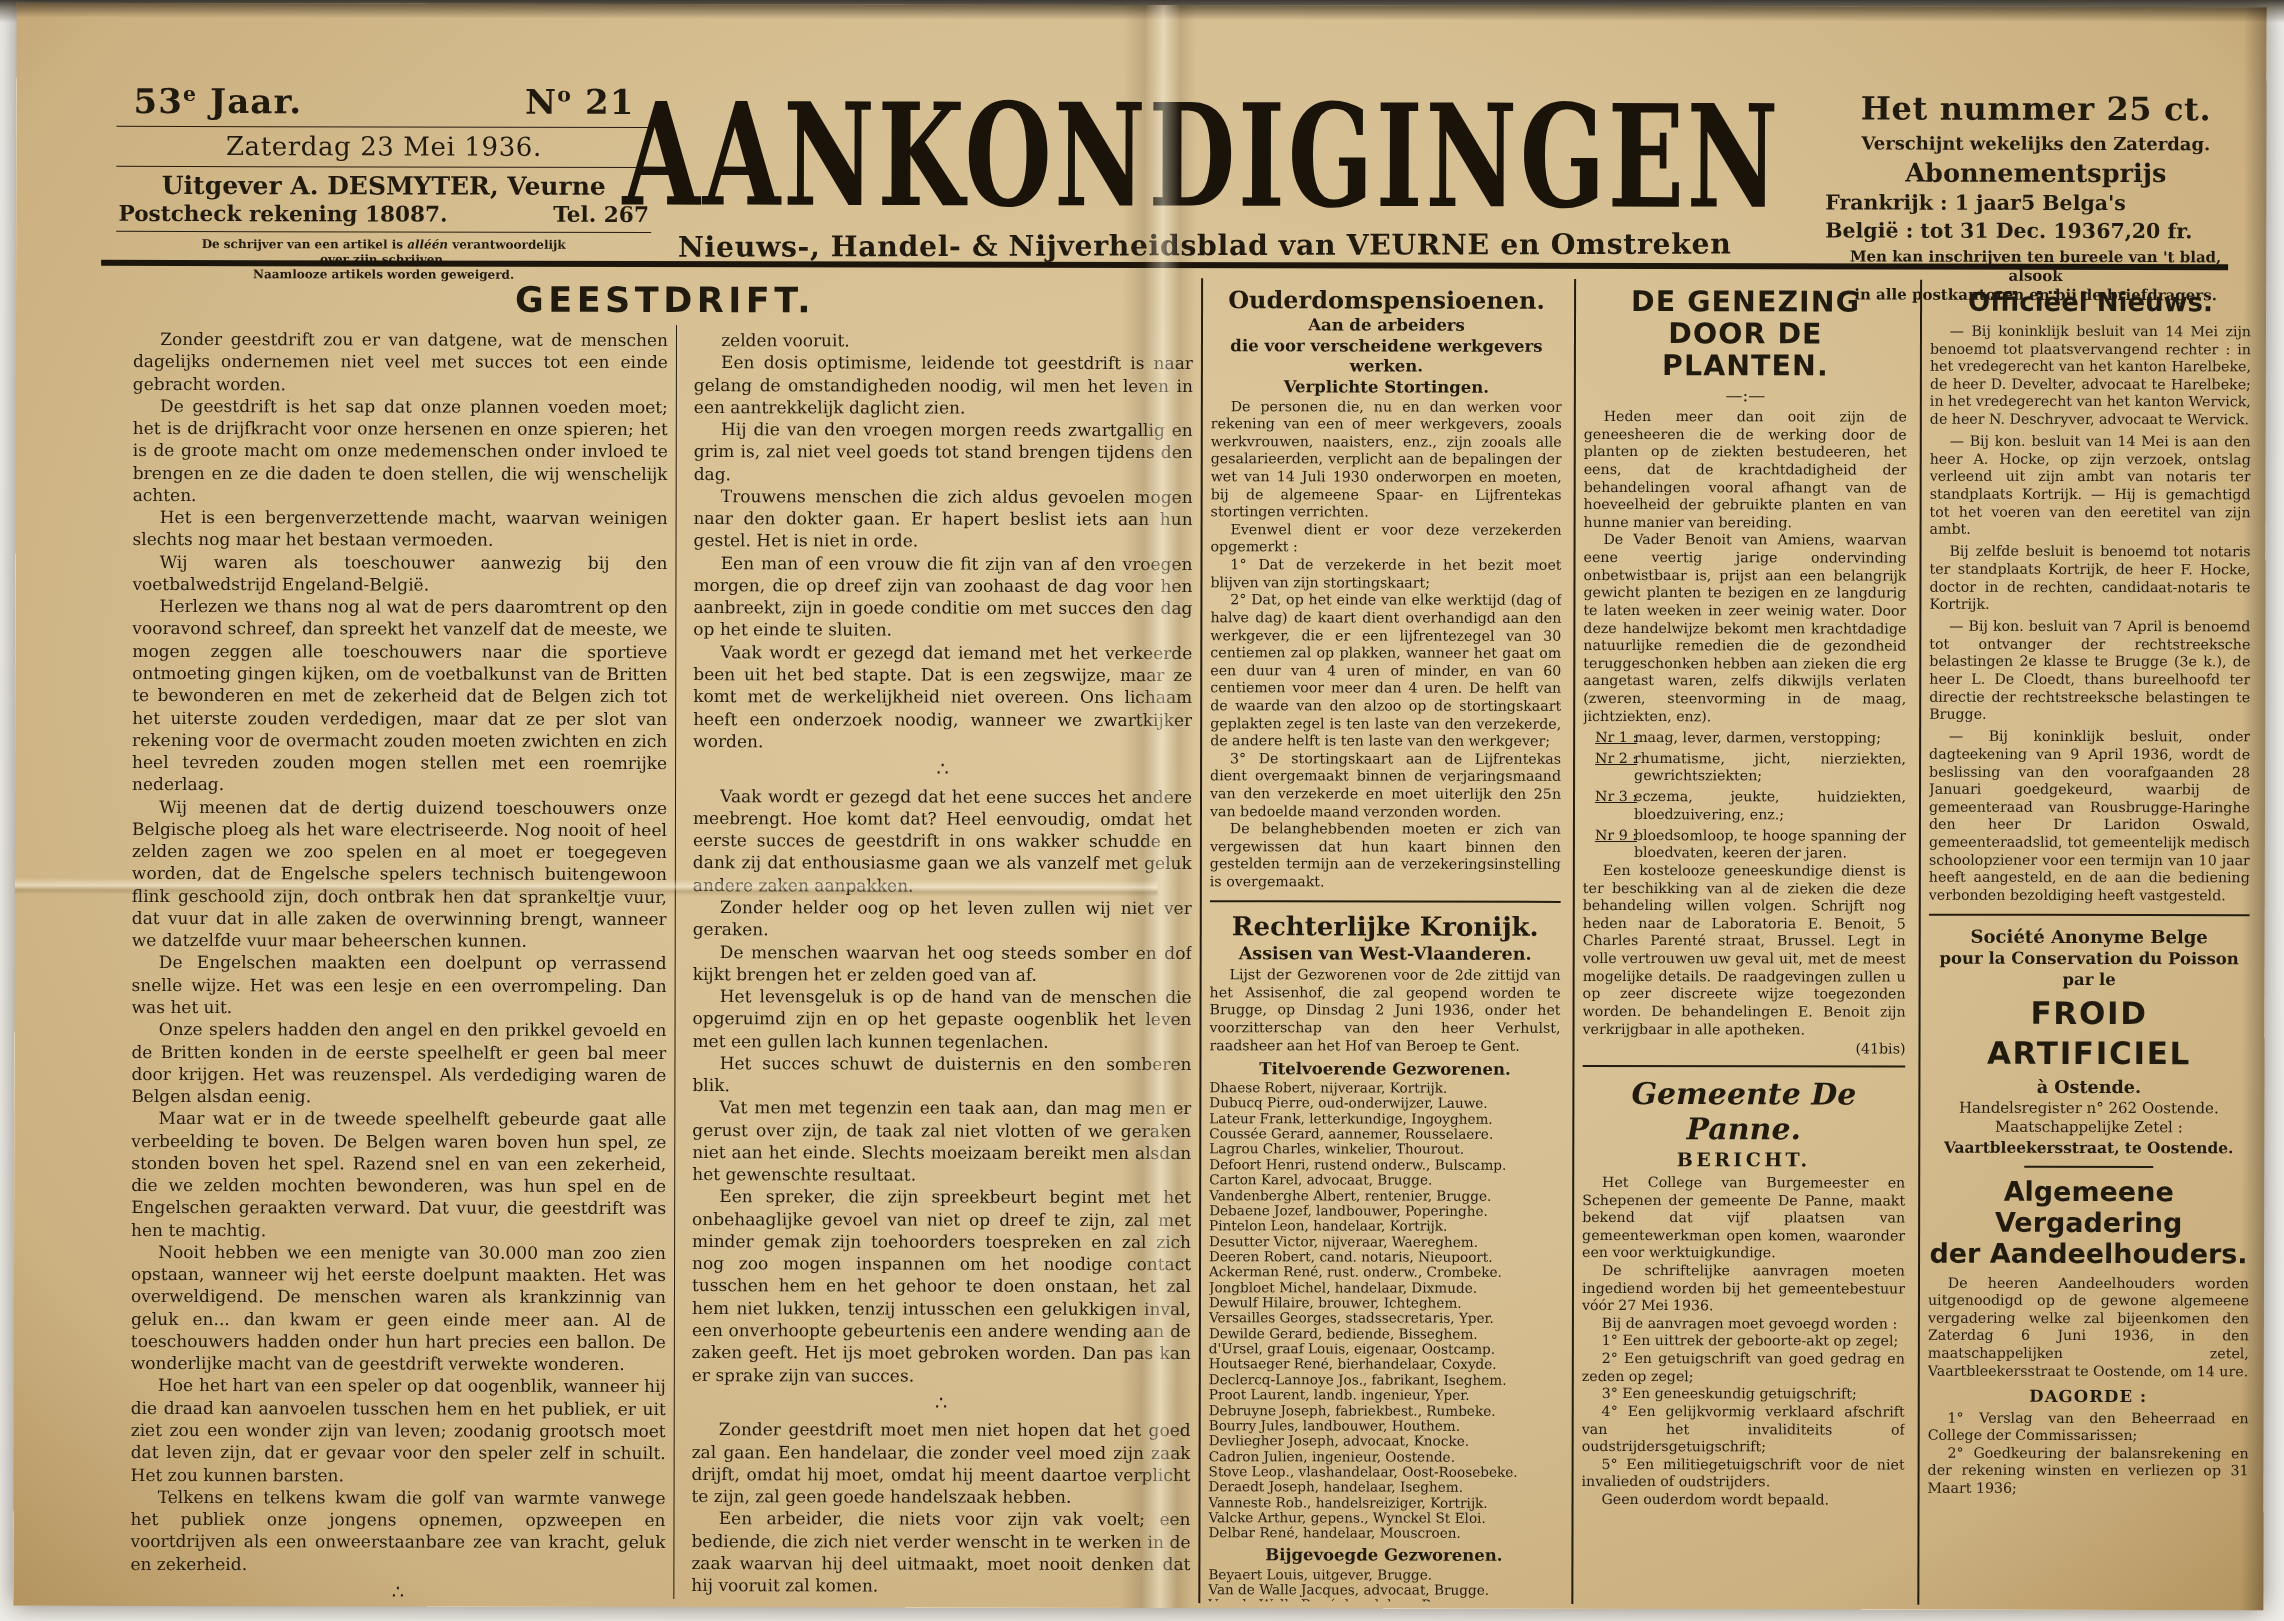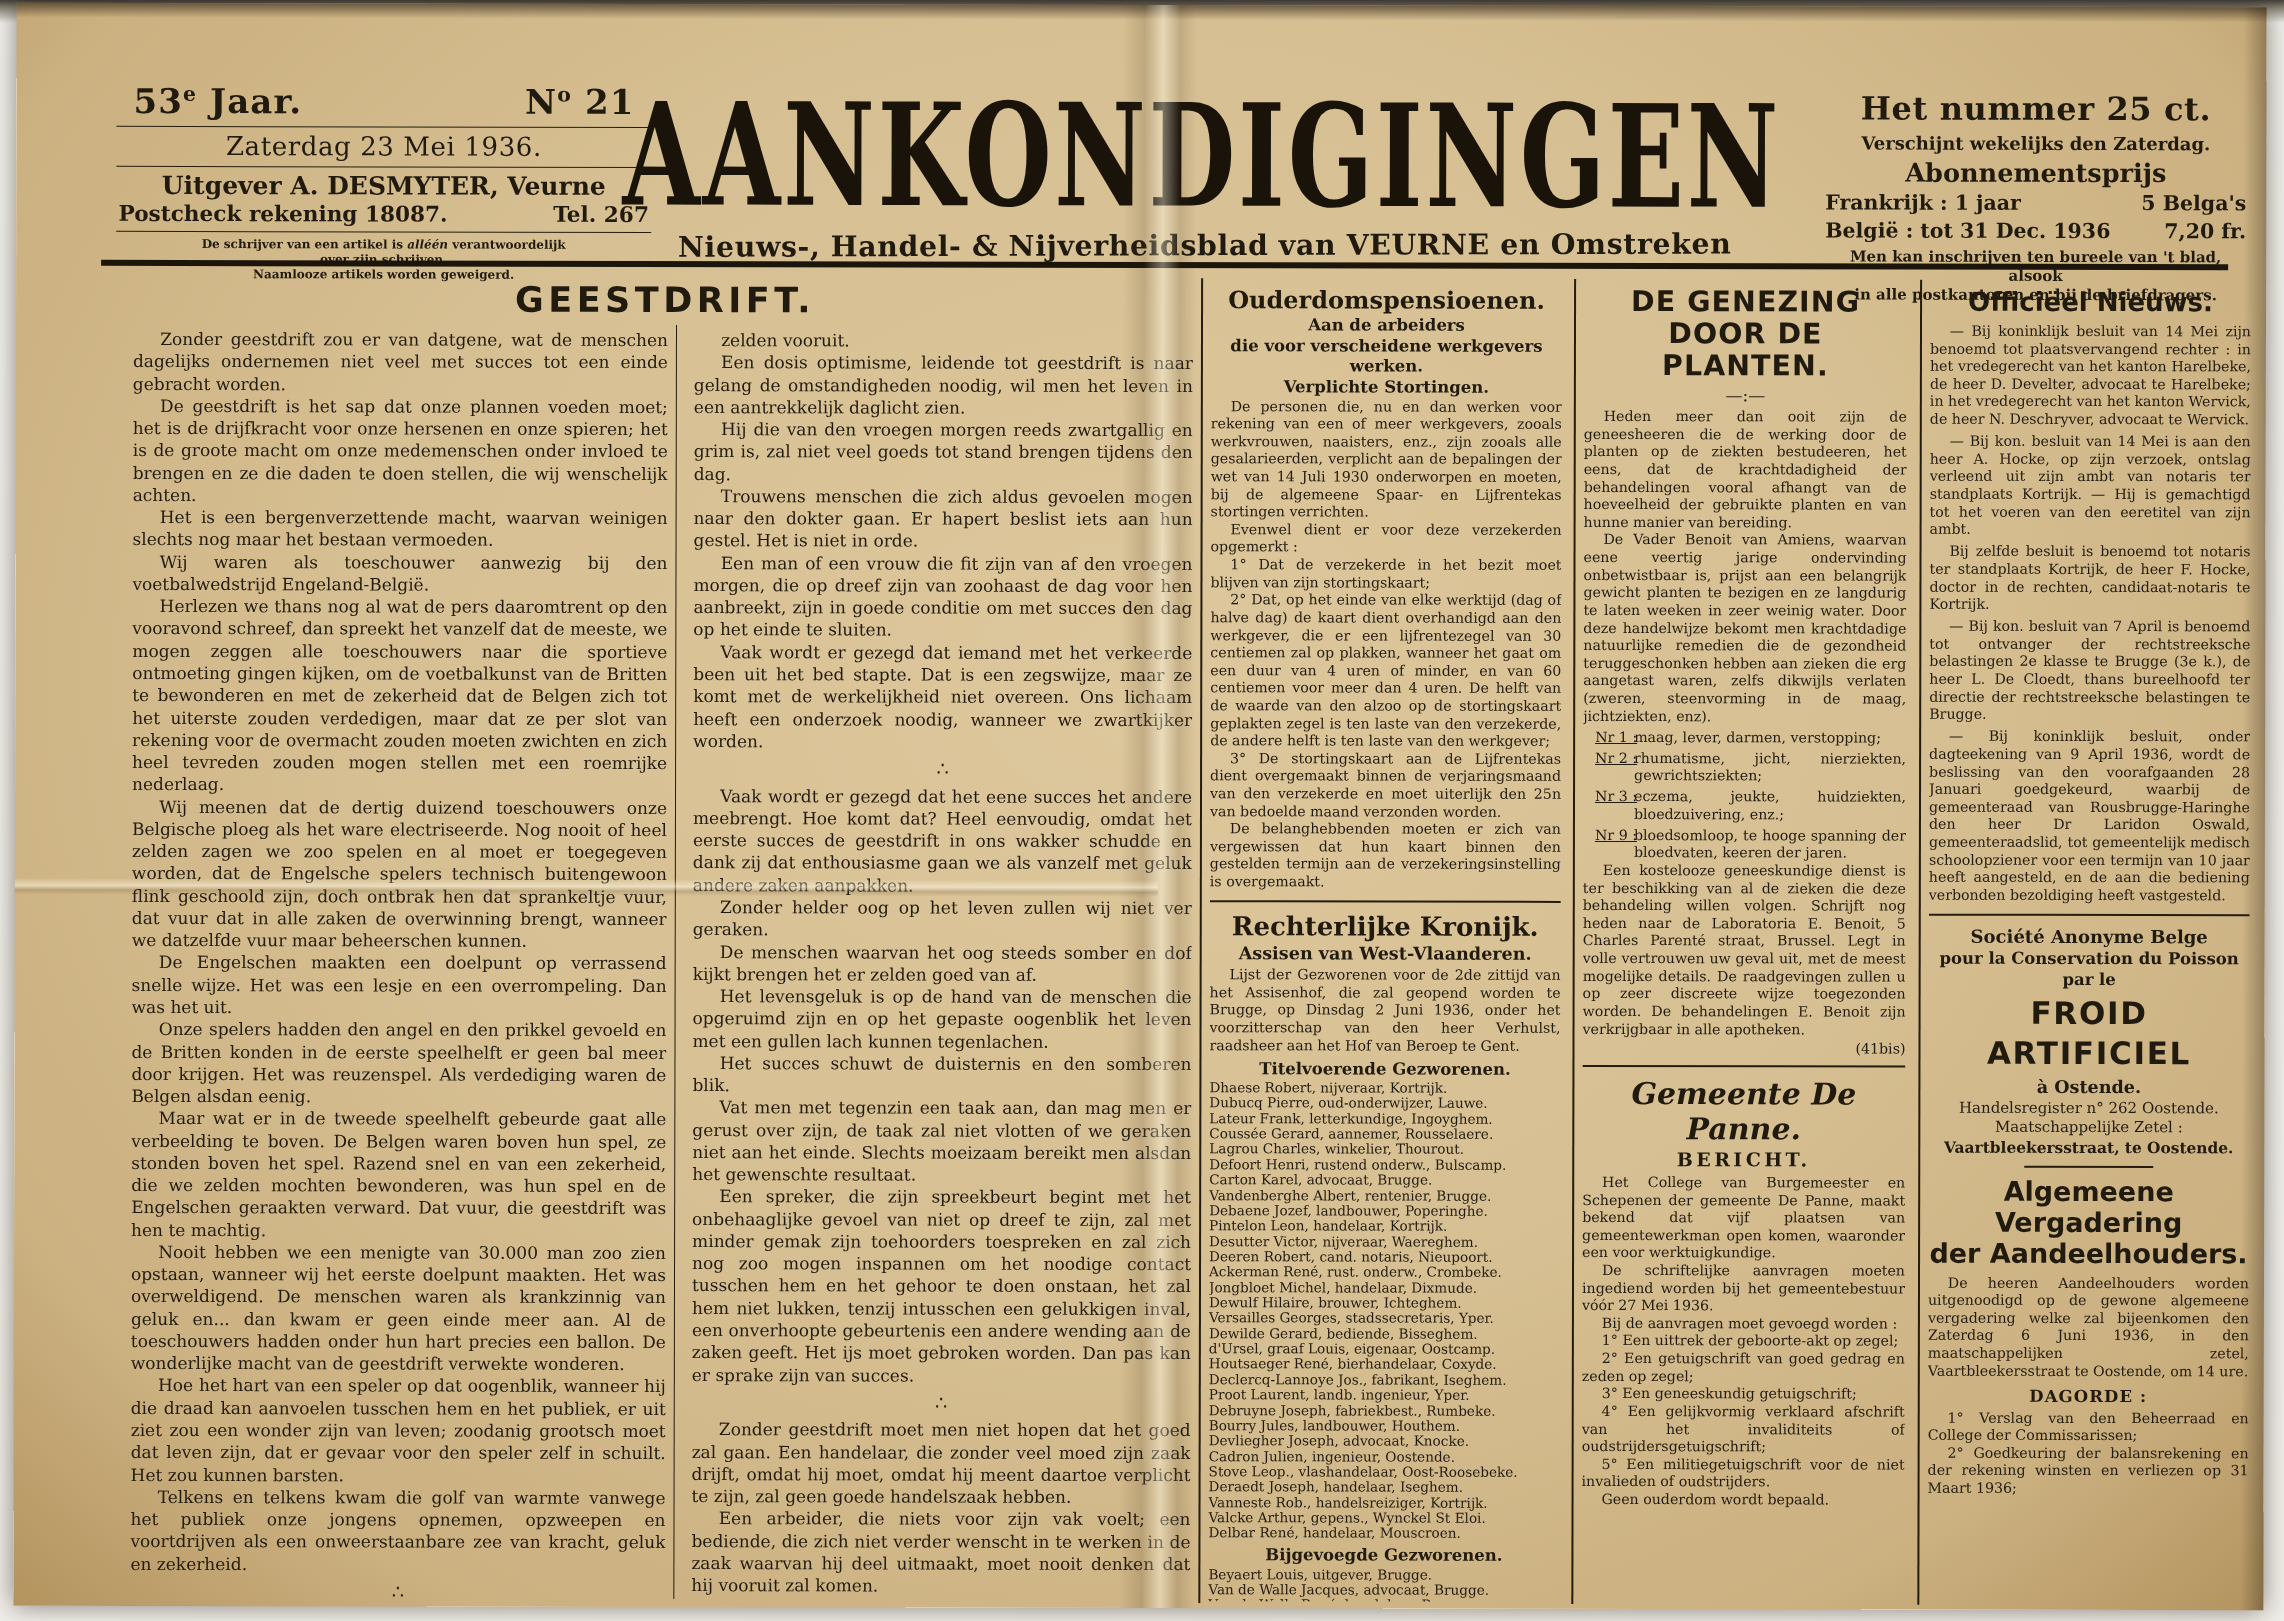--- a/index.html
+++ b/index.html
@@ -51,7 +51,7 @@
   .hr-price{font-size:32px;font-weight:bold;text-align:center;letter-spacing:0.6px}
   .hr-freq{font-size:18px;font-weight:bold;text-align:center;margin-top:4.5px}
   .hr-abo{font-size:25.6px;font-weight:bold;text-align:center;margin-top:4.5px}
-  .hr-row{display:flex;justify-content:space-between;font-size:20.5px;font-weight:bold;margin-top:3.4px}
+  .hr-row{display:flex;font-size:20.5px;font-weight:bold;margin-top:3.4px}
   .hr-note{font-size:15px;font-weight:bold;line-height:1.25;margin-top:5.7px;text-align:center}
 
   .main-rule{position:absolute;left:85px;top:257px;width:2127px;height:5.7px;background:#1c150b}

